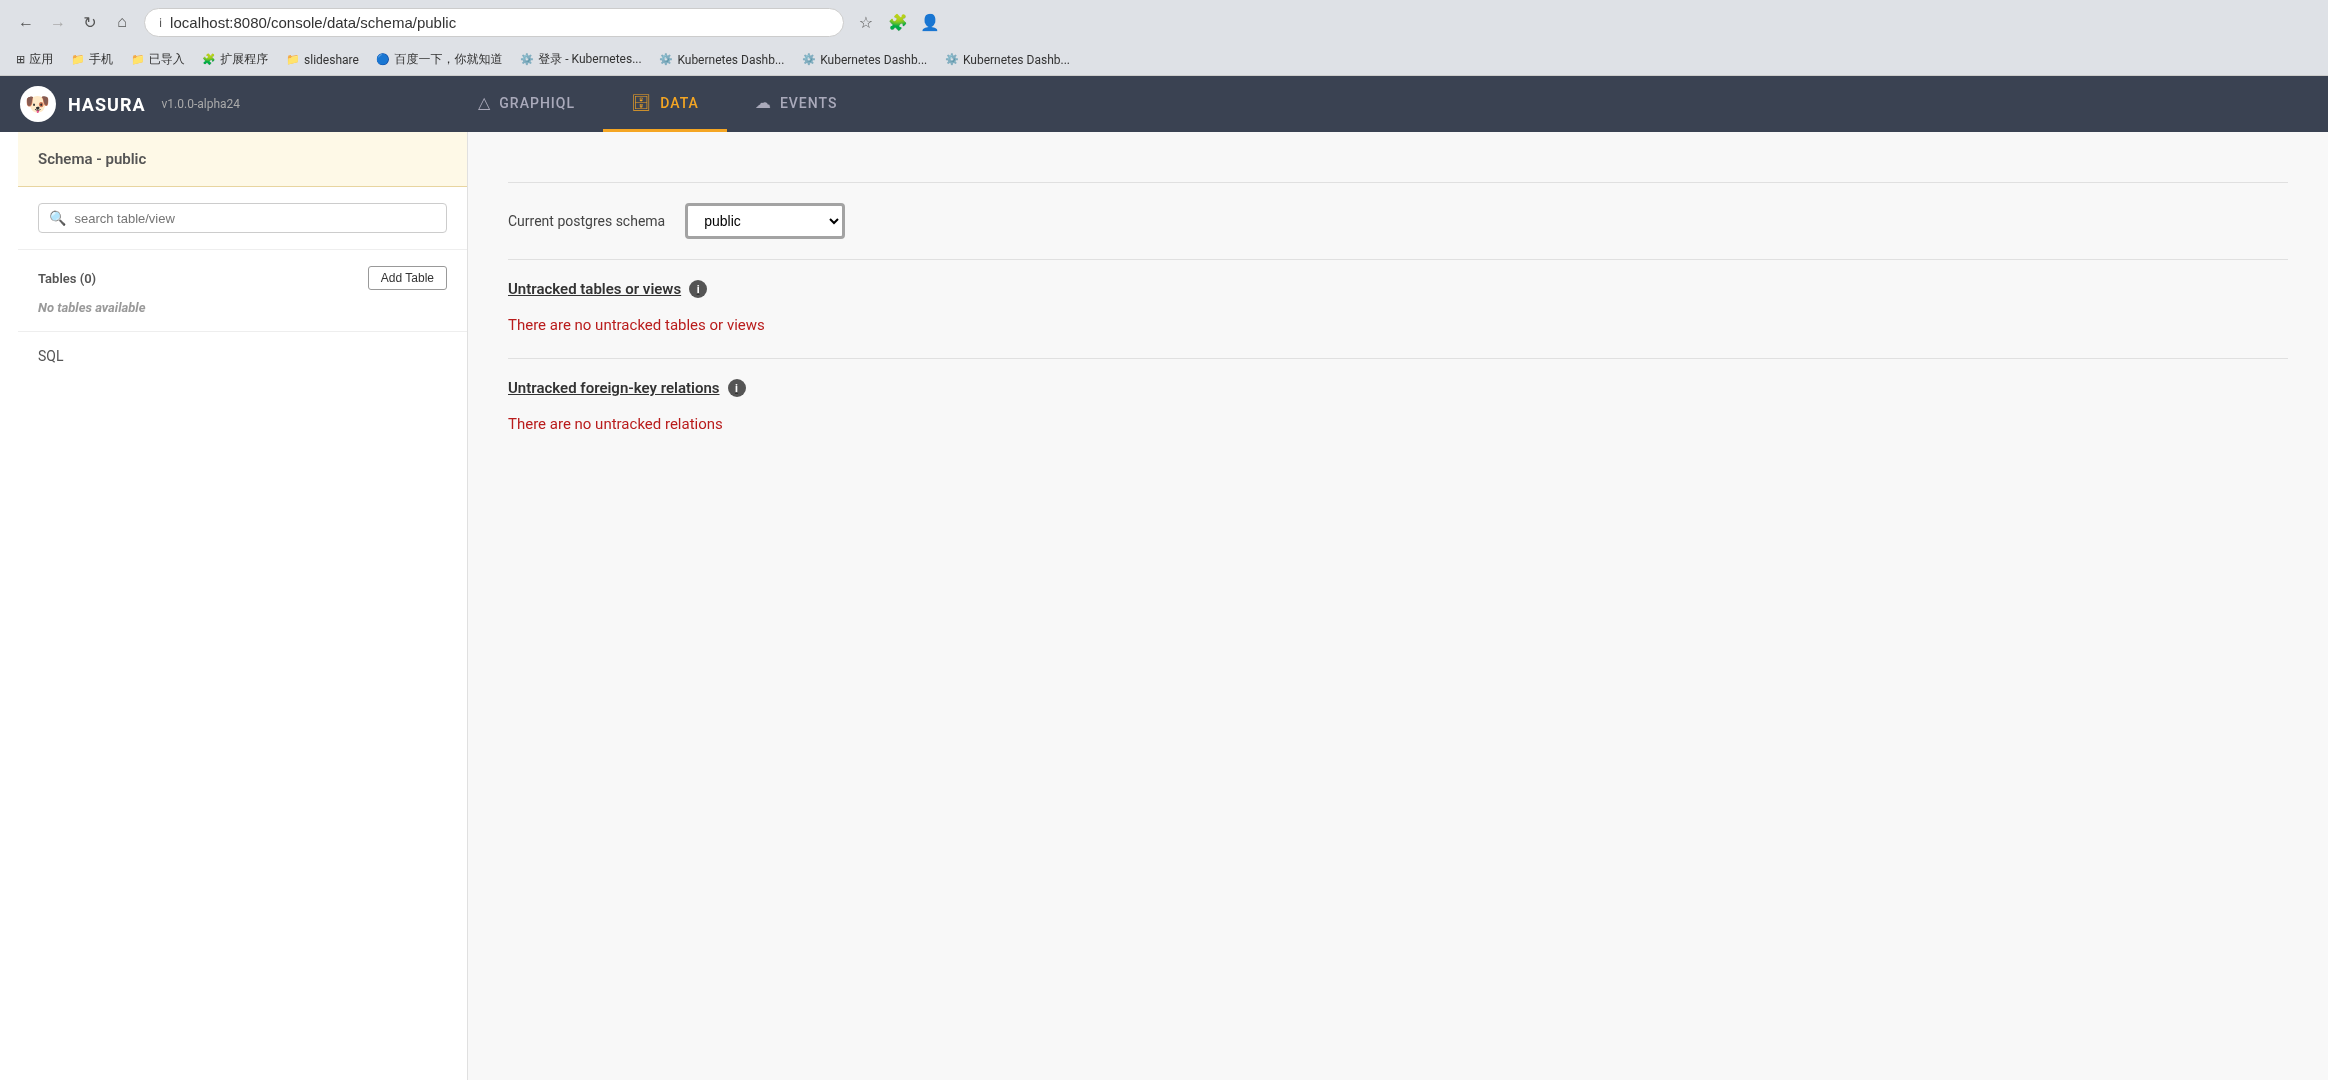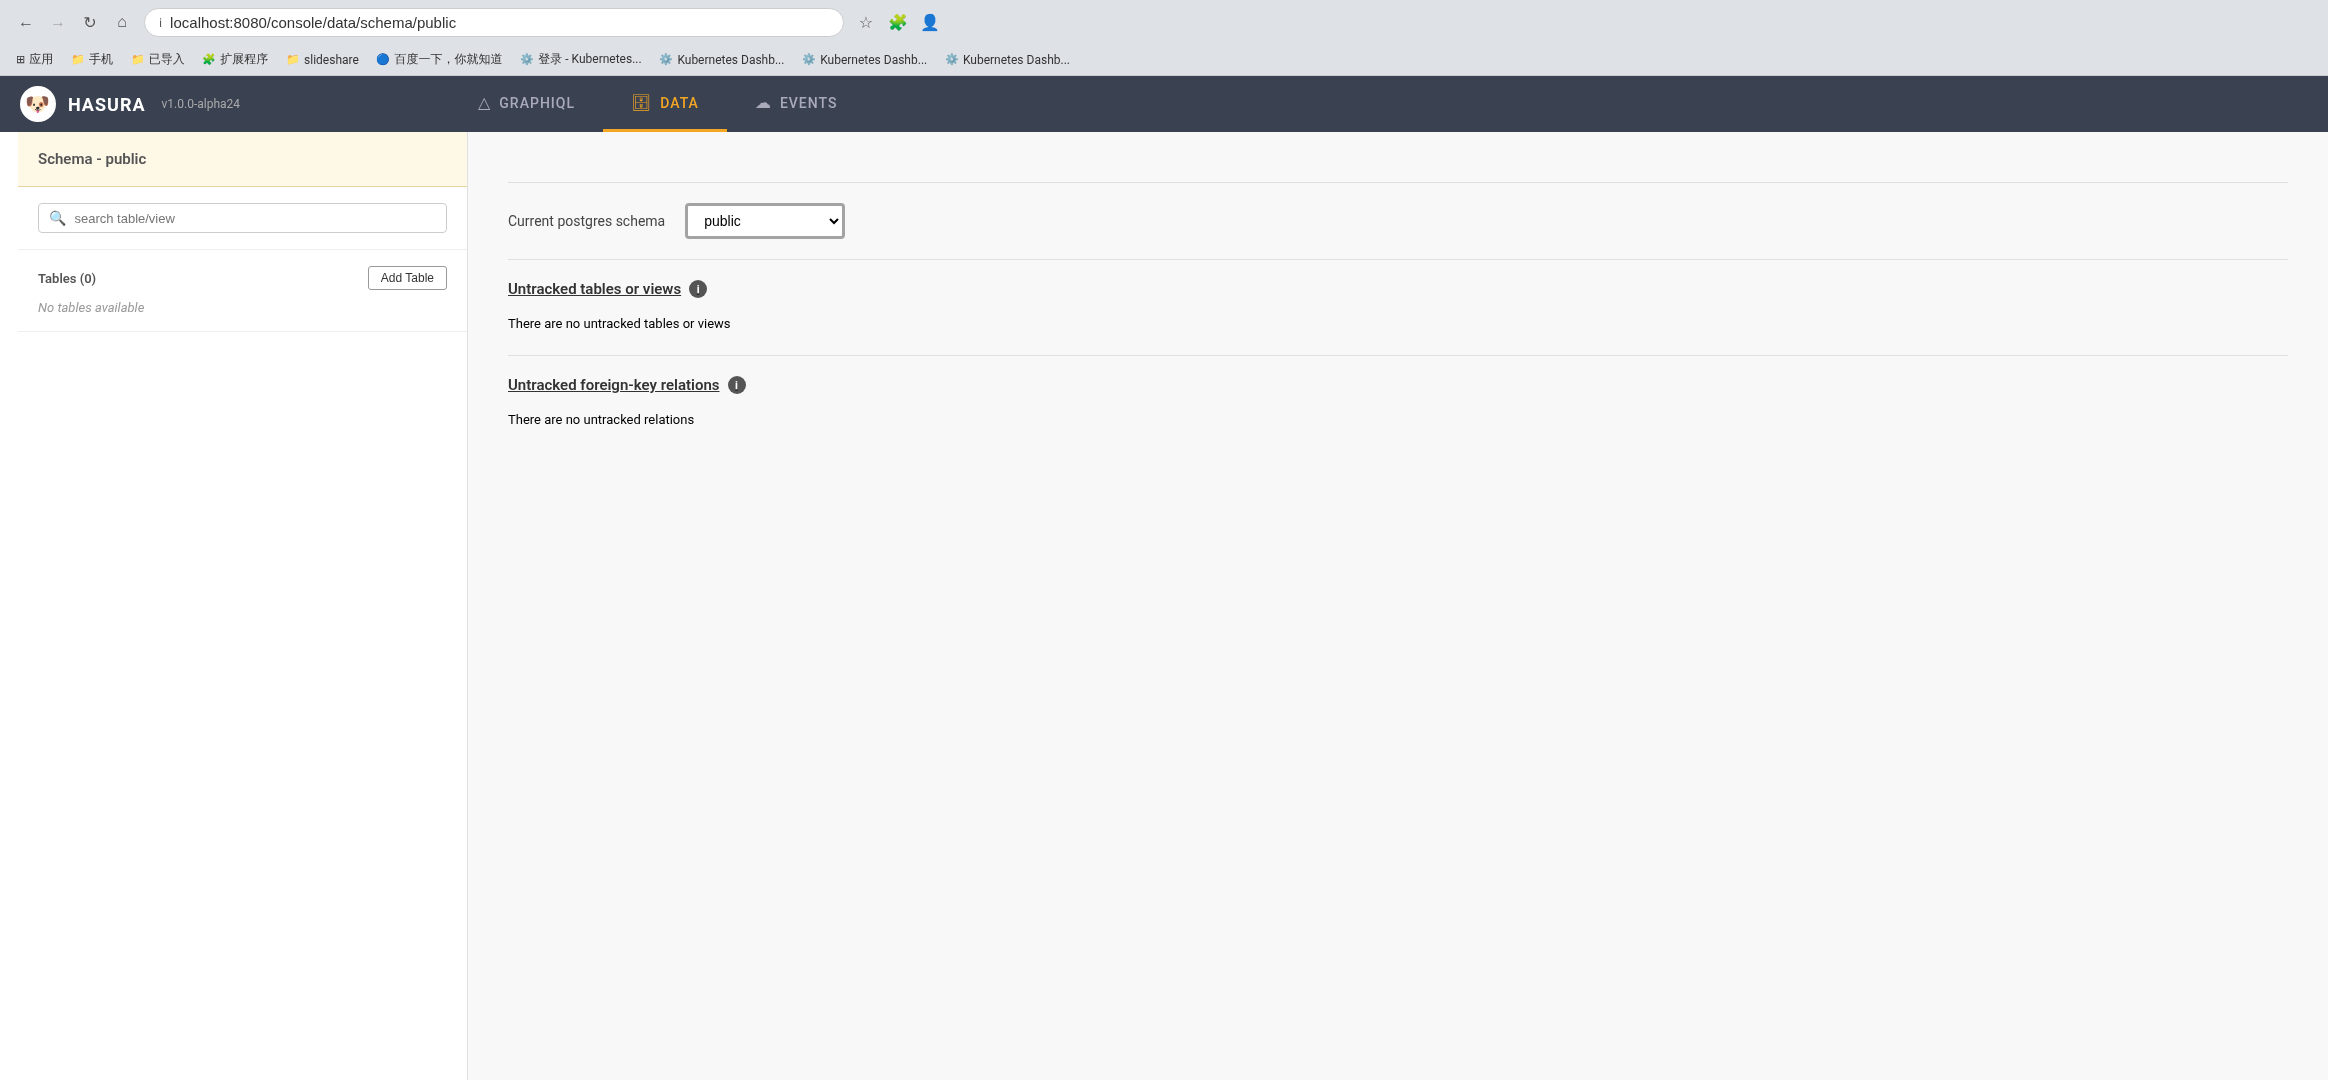--- a/index.html
+++ b/index.html
@@ -223,6 +223,7 @@
       font-size: 13px;
       color: #999;
       font-style: italic;
+      font-weight: bold;
     }
     .sql-section {
       padding: 16px 20px;

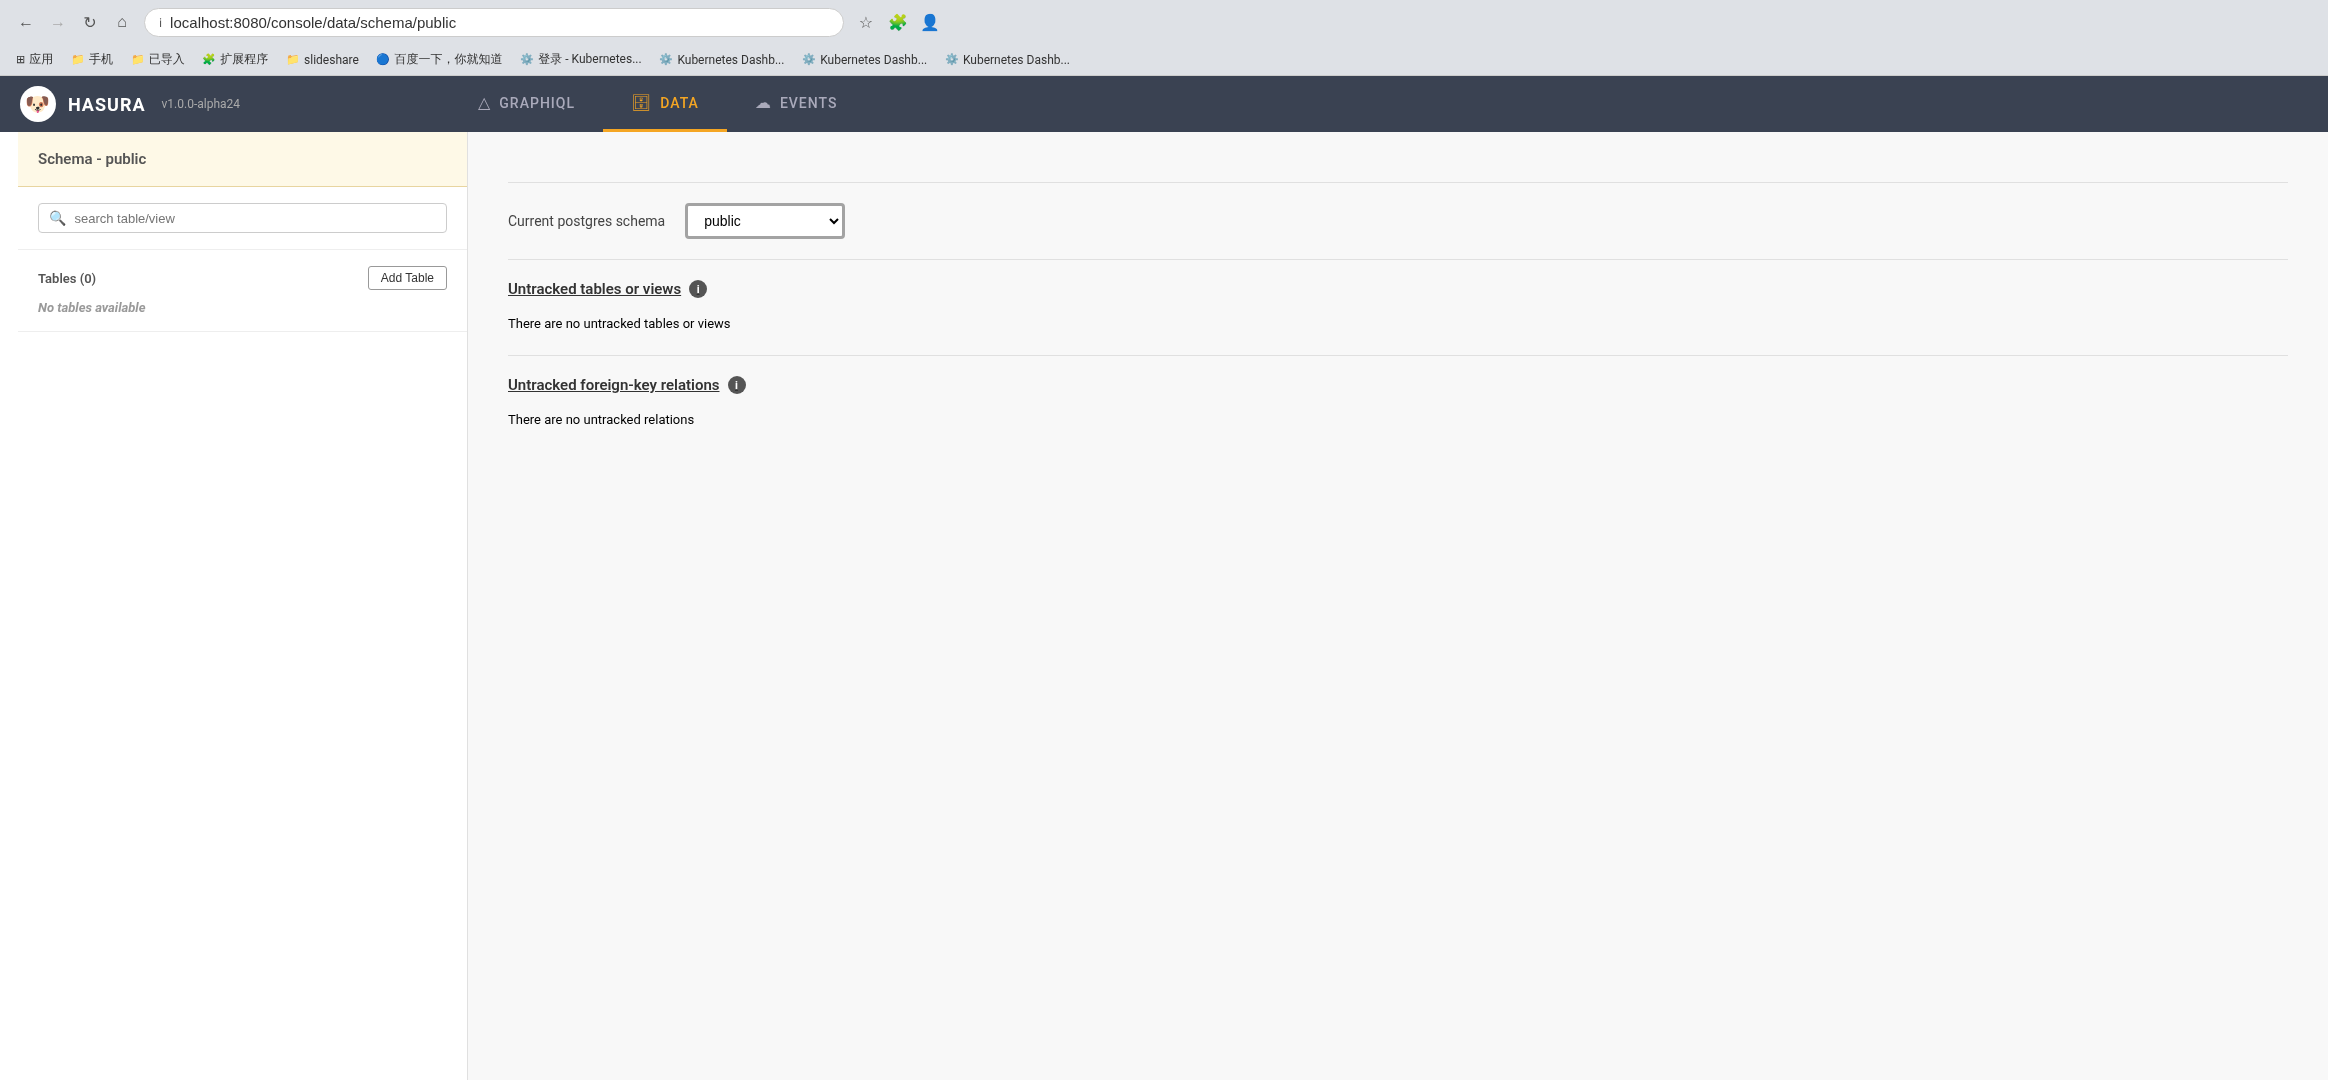--- a/index.html
+++ b/index.html
@@ -316,8 +316,8 @@
       cursor: pointer;
     }
     .section-empty-text {
-      font-size: 13px;
-      color: #000000;
+      font-size: 15px;
+      color: #b91c1c;
       padding: 4px 0;
     }
   </style>

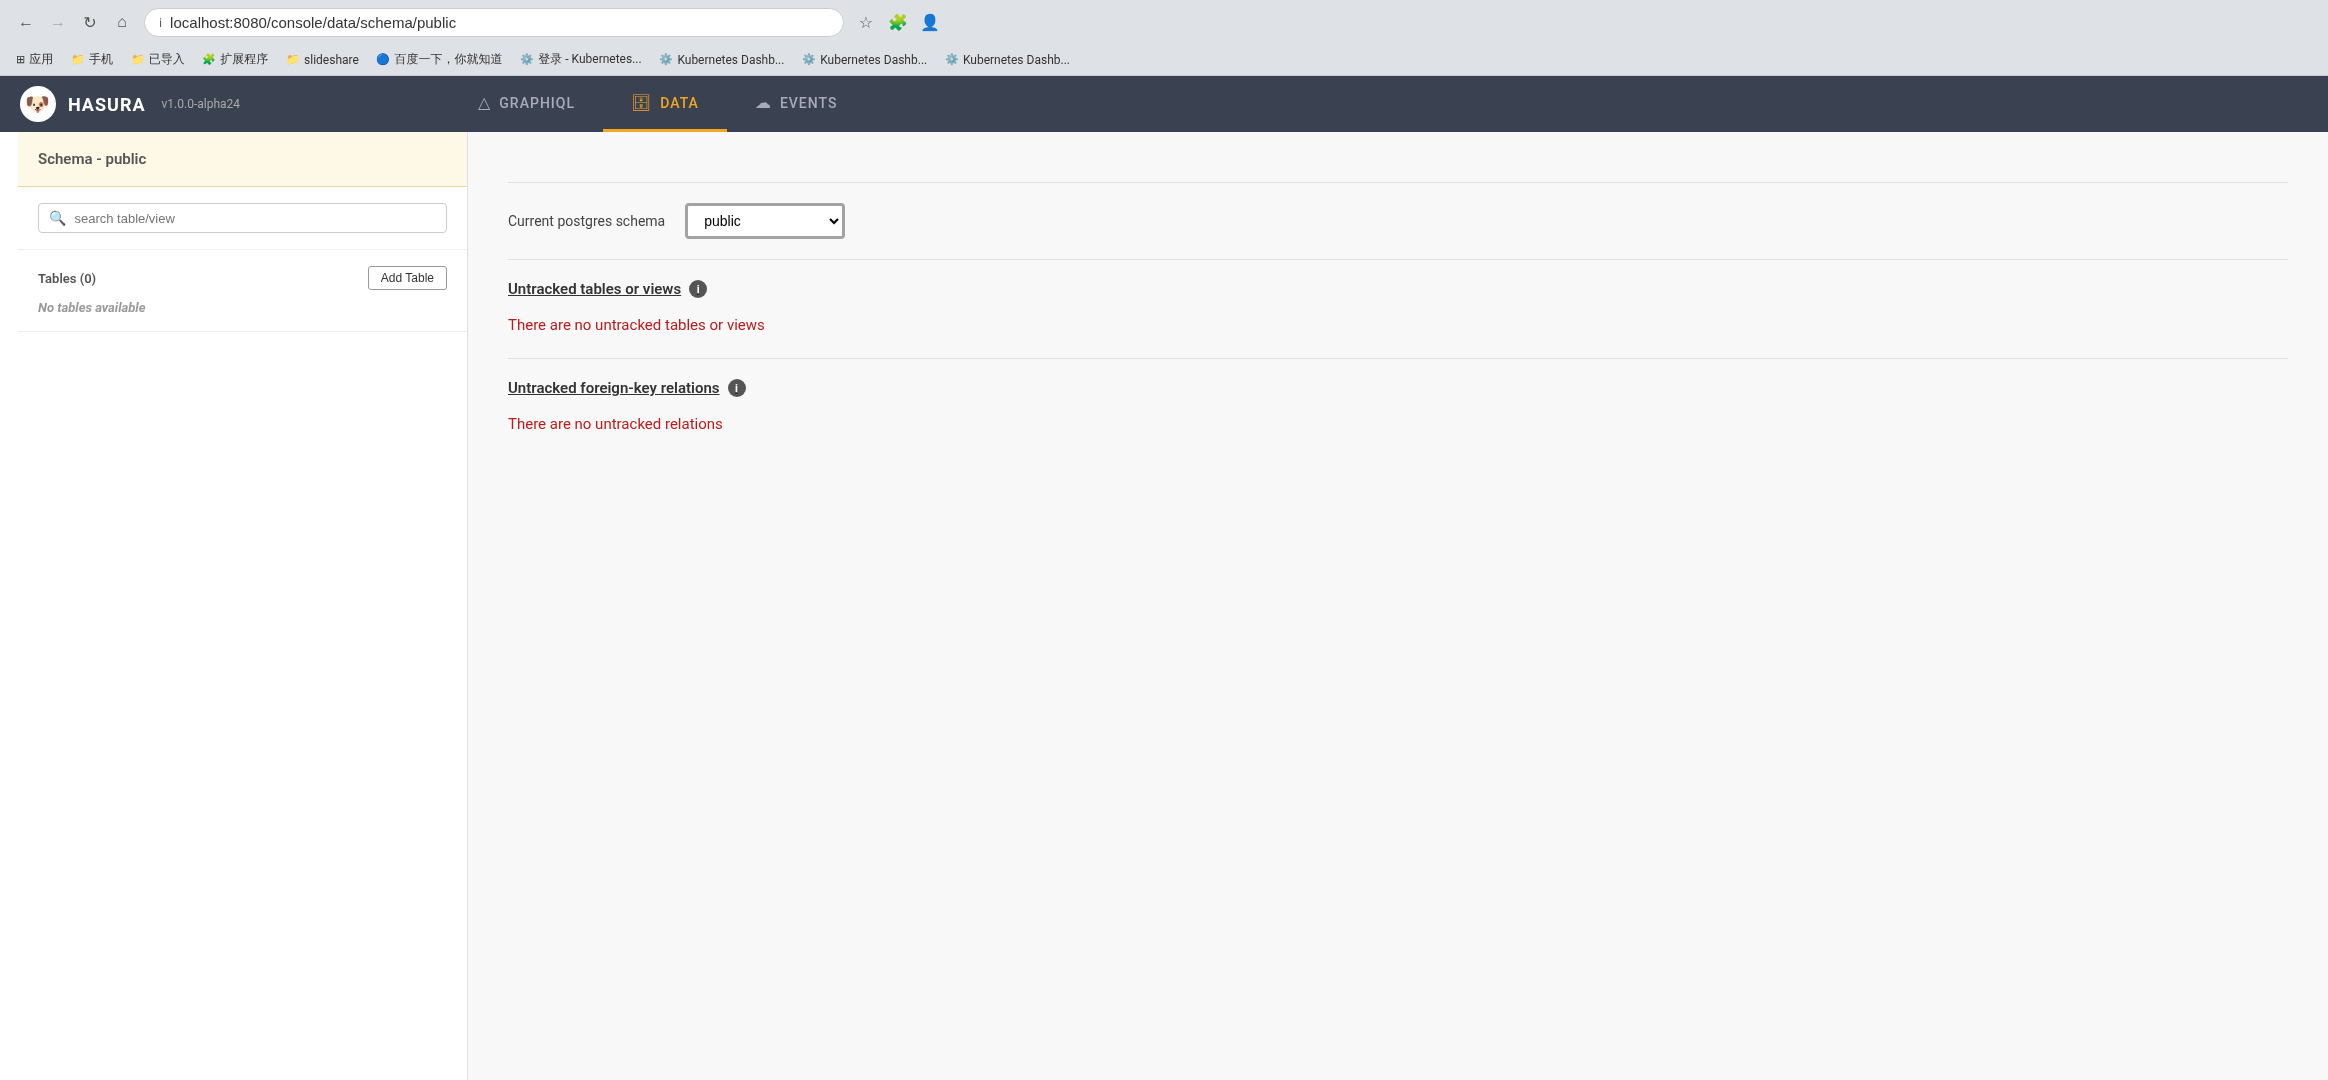--- a/index.html
+++ b/index.html
@@ -431,6 +431,9 @@
         </div>
         <div class="no-tables-text">No tables available</div>
       </div>
+      <div class="sql-section">
+        <span class="sql-link">SQL</span>
+      </div>
     </div>
 
     <div class="right-content">

